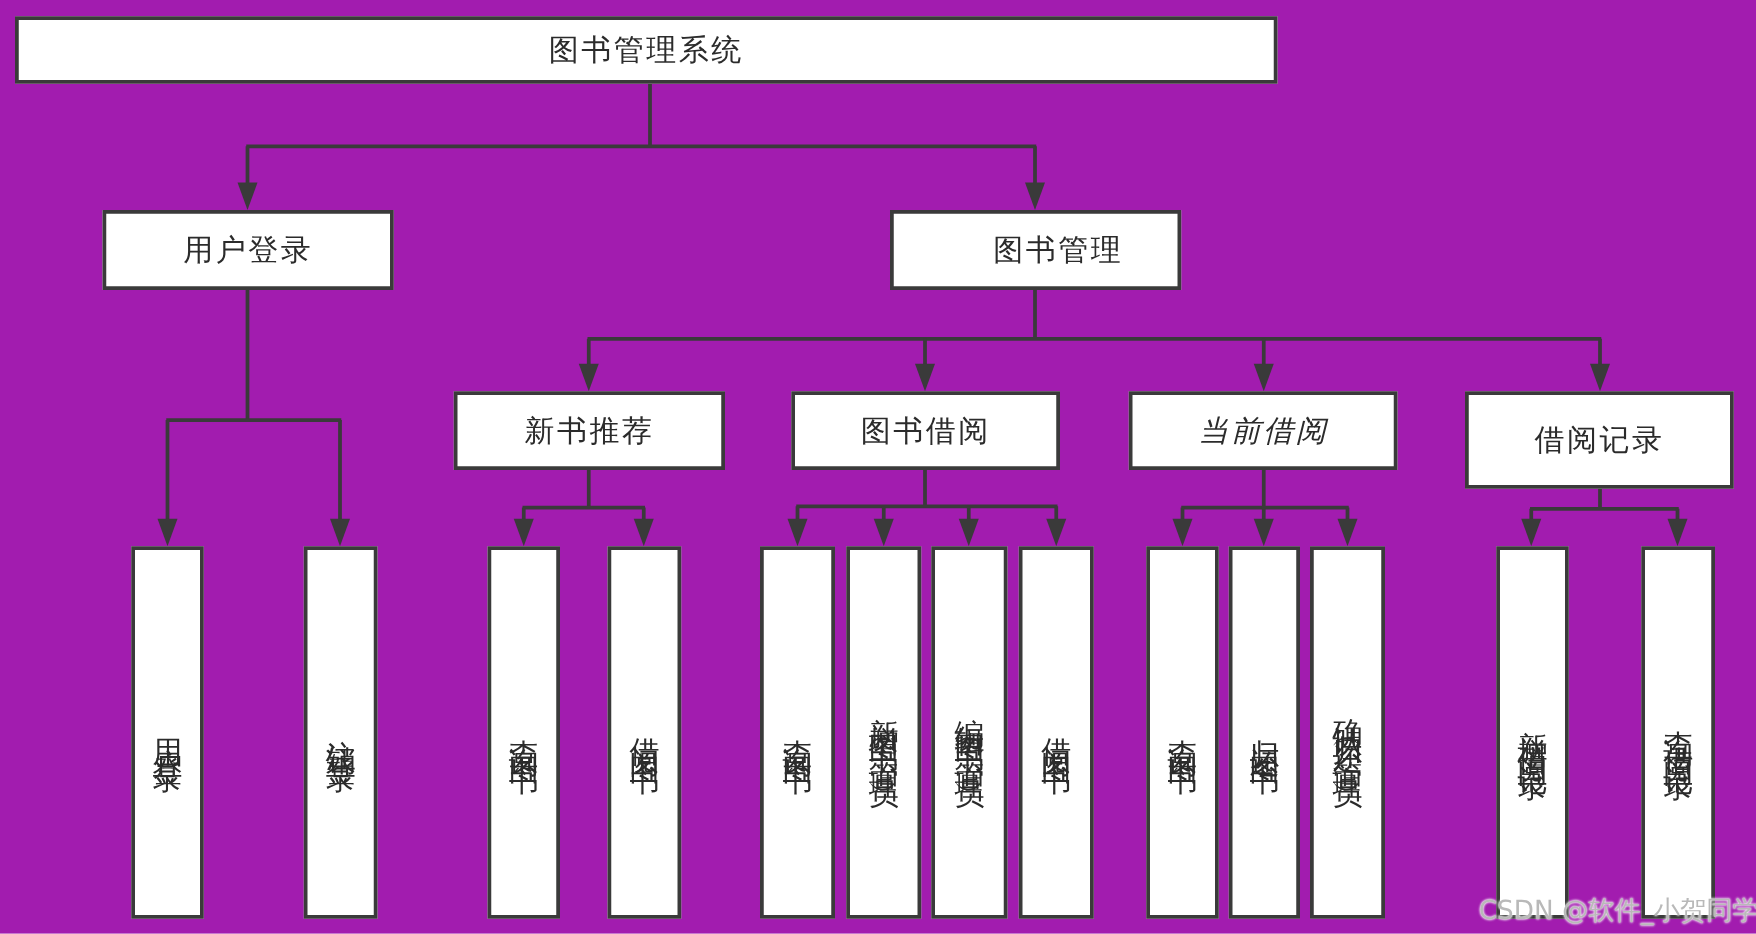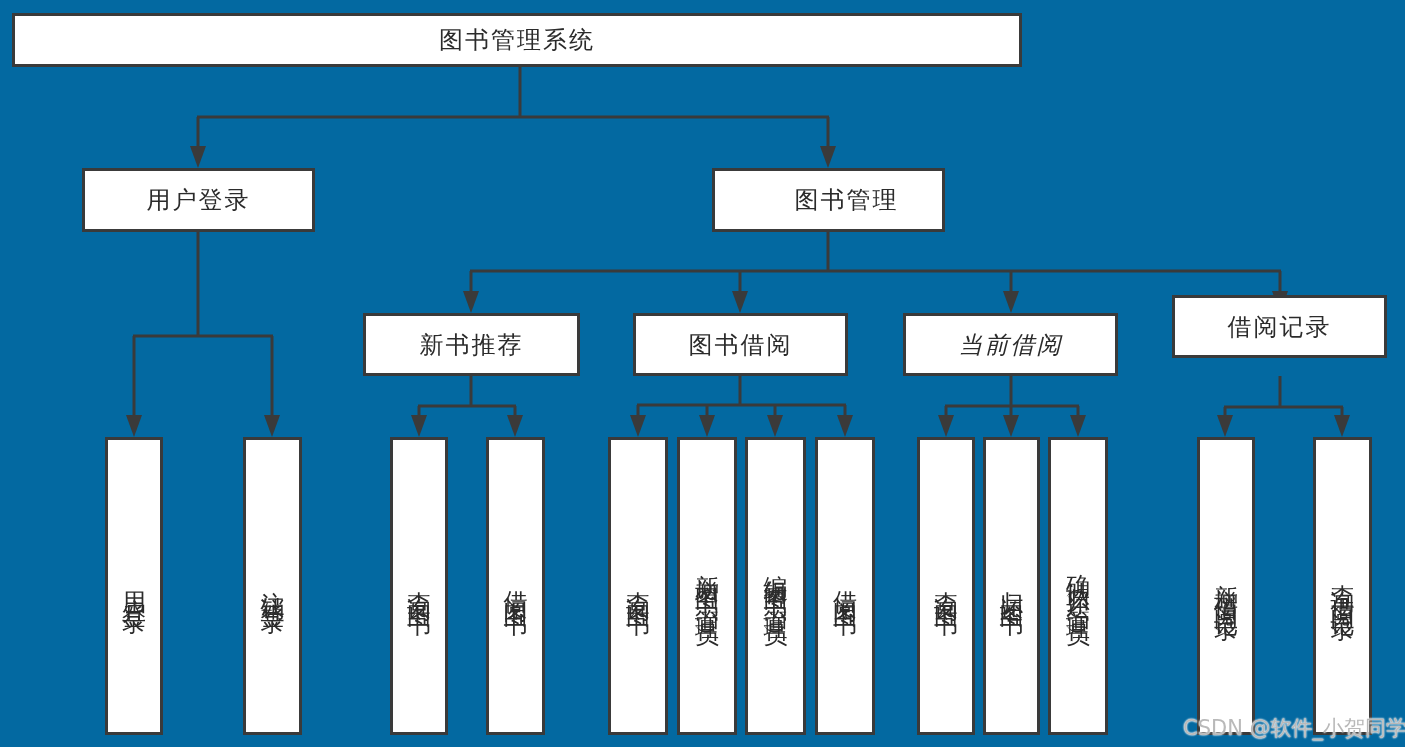--- a/index.html
+++ b/index.html
@@ -7,7 +7,7 @@
     position: relative;
     width: 1405px;
     height: 747px;
-    background: #0369a1;
+    background: #a21caf;
     font-family: "DejaVu Sans", "Liberation Sans", sans-serif;
     overflow: hidden;
   }

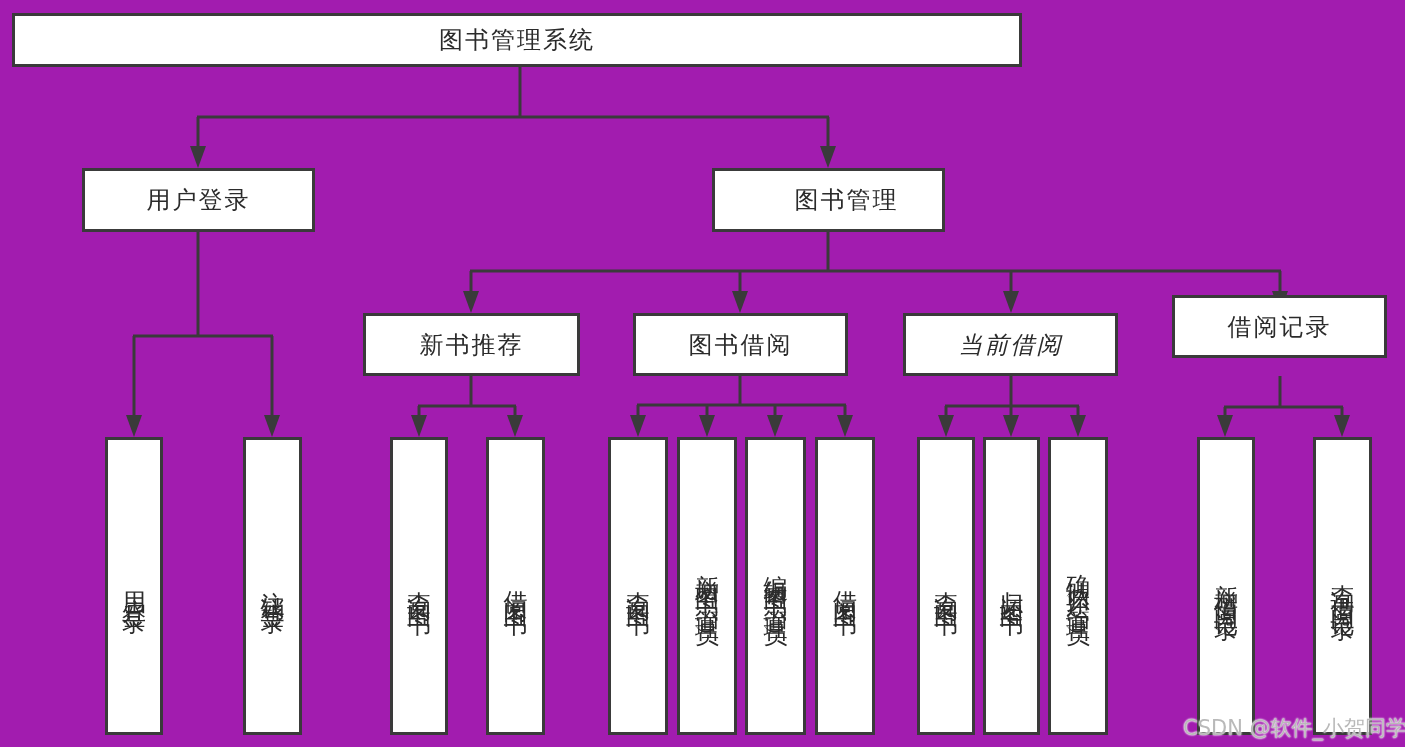--- a/index.html
+++ b/index.html
@@ -141,7 +141,7 @@
   <div class="node h" style="left:363px;top:313px;width:217px;height:63px;">新书推荐</div>
   <div class="node h" style="left:633px;top:313px;width:215px;height:63px;">图书借阅</div>
   <div class="node h" style="left:903px;top:313px;width:215px;height:63px;font-style:italic;">当前借阅</div>
-  <div class="node h" style="left:1172px;top:295px;width:215px;height:63px;">借阅记录</div>
+  <div class="node h" style="left:1172px;top:313px;width:215px;height:78px;">借阅记录</div>
 
   <div class="node v" style="left:105px;top:437px;width:58px;height:298px;">用户登录</div>
   <div class="node v" style="left:243px;top:437px;width:59px;height:298px;">注销登录</div>

